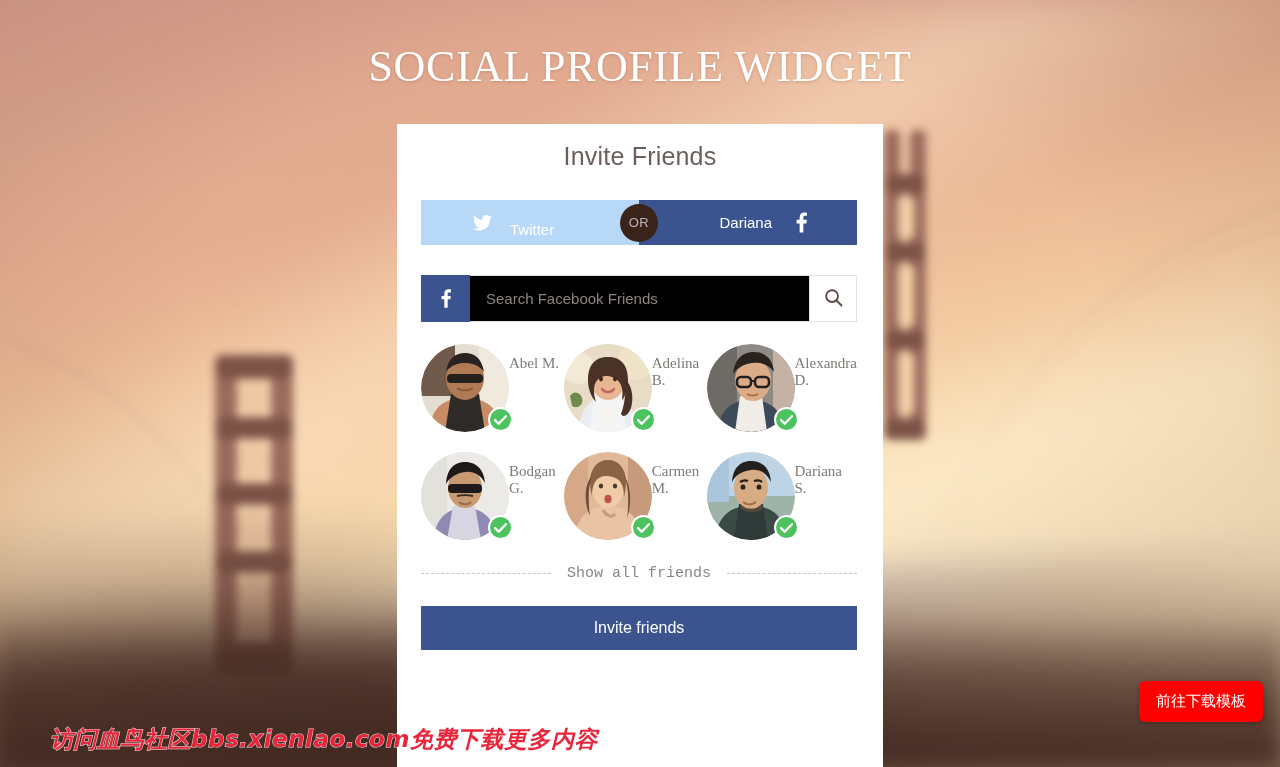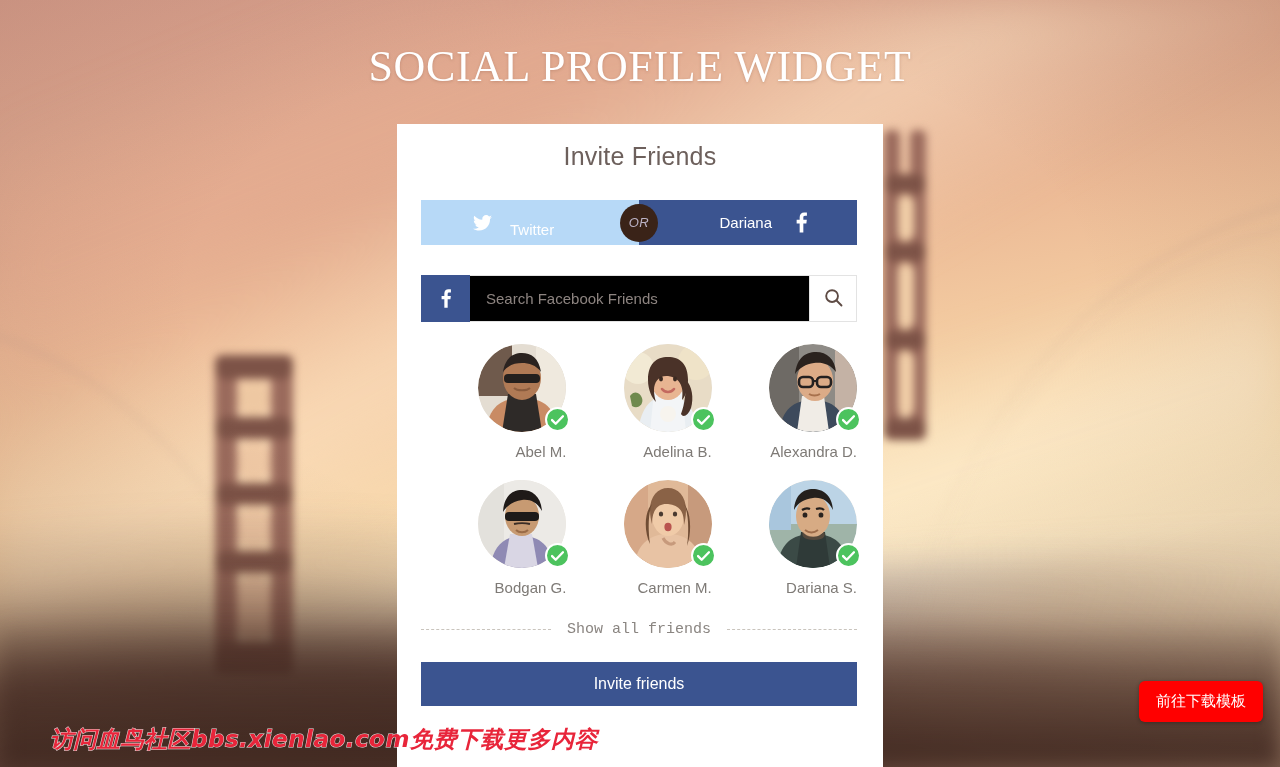--- a/index.html
+++ b/index.html
@@ -200,7 +200,6 @@
     justify-content: center;
     font-size: 13px;
     letter-spacing: .4px;
-    font-style: italic;
   }
 
   

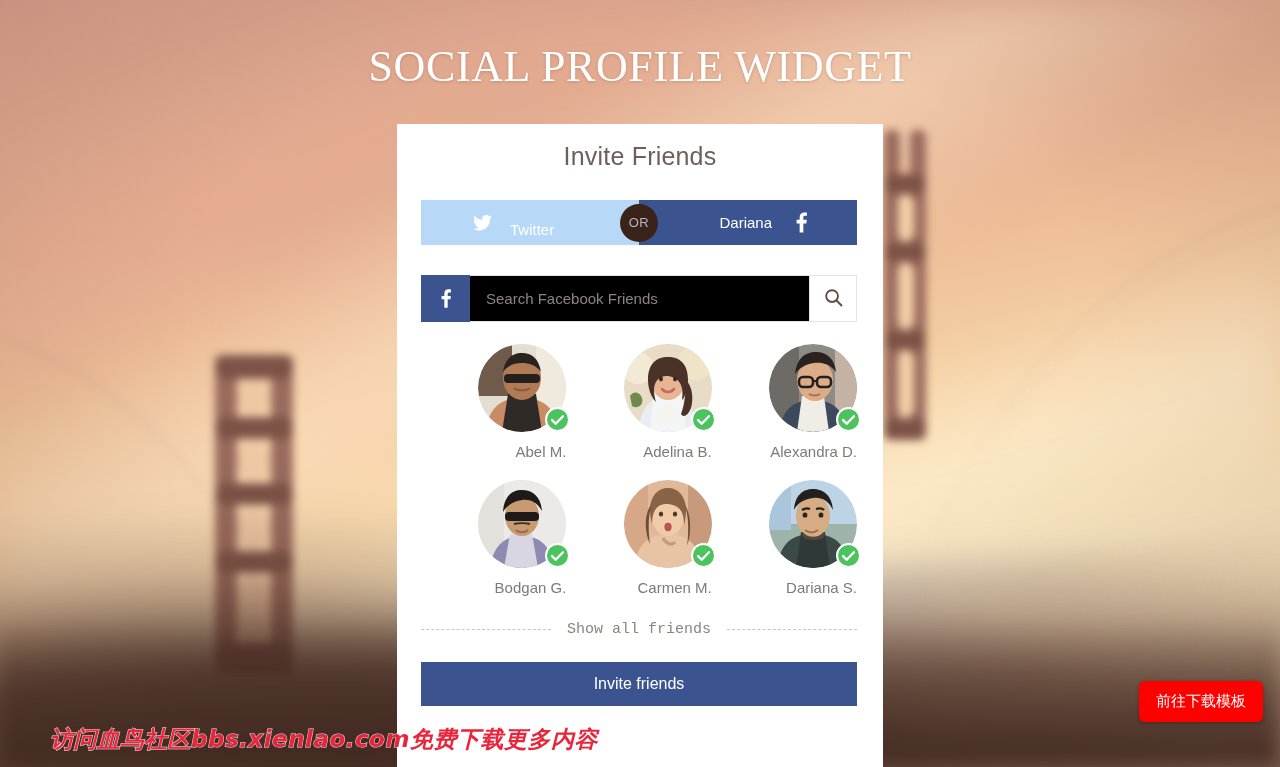--- a/index.html
+++ b/index.html
@@ -251,9 +251,10 @@
   }
   .friend {
     display: flex;
-    flex-direction: column;
-    align-items: flex-end;
+    flex-direction: row;
+    align-items: flex-start;
     cursor: pointer;
+    font-family: Liberation Serif, serif;
   }
   .avatar-wrap {
     position: relative;

